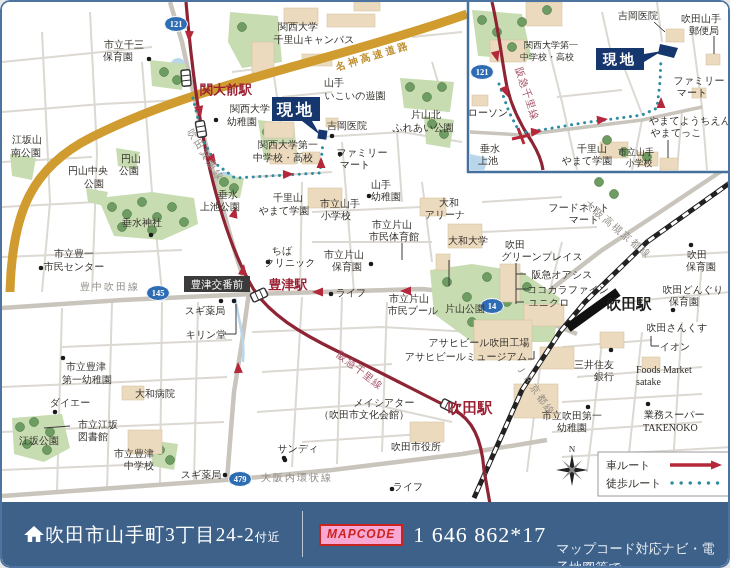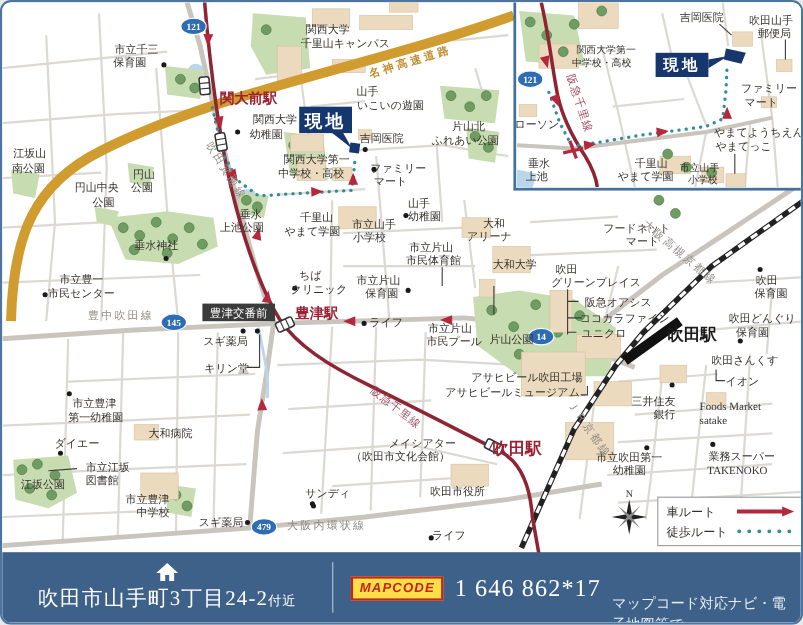--- a/index.html
+++ b/index.html
@@ -17,7 +17,7 @@
   
   .footer{position:absolute;left:0;right:0;bottom:0;height:64px;background:#3d6189;
           display:flex;align-items:center;color:#fff;}
-  .f-left{width:300px;display:flex;flex-direction:column;align-items:center;justify-content:center;}
+  .f-left{width:300px;display:flex;flex-direction:row;align-items:center;justify-content:center;}
   .addr{font-size:19px;letter-spacing:1px;margin-top:2px;white-space:nowrap;}
   .addr .sfx{font-size:12px;}
   .f-div{width:1px;height:46px;background:#b9c6d8;}

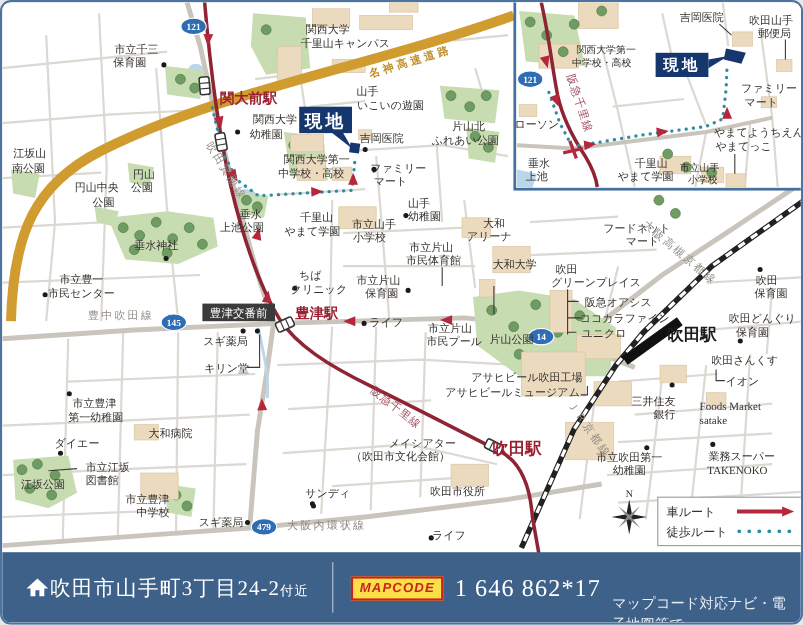--- a/index.html
+++ b/index.html
@@ -23,7 +23,7 @@
   .f-div{width:1px;height:46px;background:#b9c6d8;}
   .f-right{flex:1;padding:4px 10px 2px 16px;}
   .mc-row{display:flex;align-items:center;gap:10px;}
-  .mc-logo{display:inline-block;background:#fde047;color:#c9231f;border:2px solid #c9231f;
+  .mc-logo{display:inline-block;background:#f9a8d4;color:#c9231f;border:2px solid #c9231f;
            font-family:"Liberation Sans","DejaVu Sans",sans-serif;font-weight:bold;font-style:italic;
            font-size:12px;padding:1px 6px;letter-spacing:1px;line-height:1.3;}
   .mc-num{font-size:22px;letter-spacing:1px;white-space:nowrap;}

